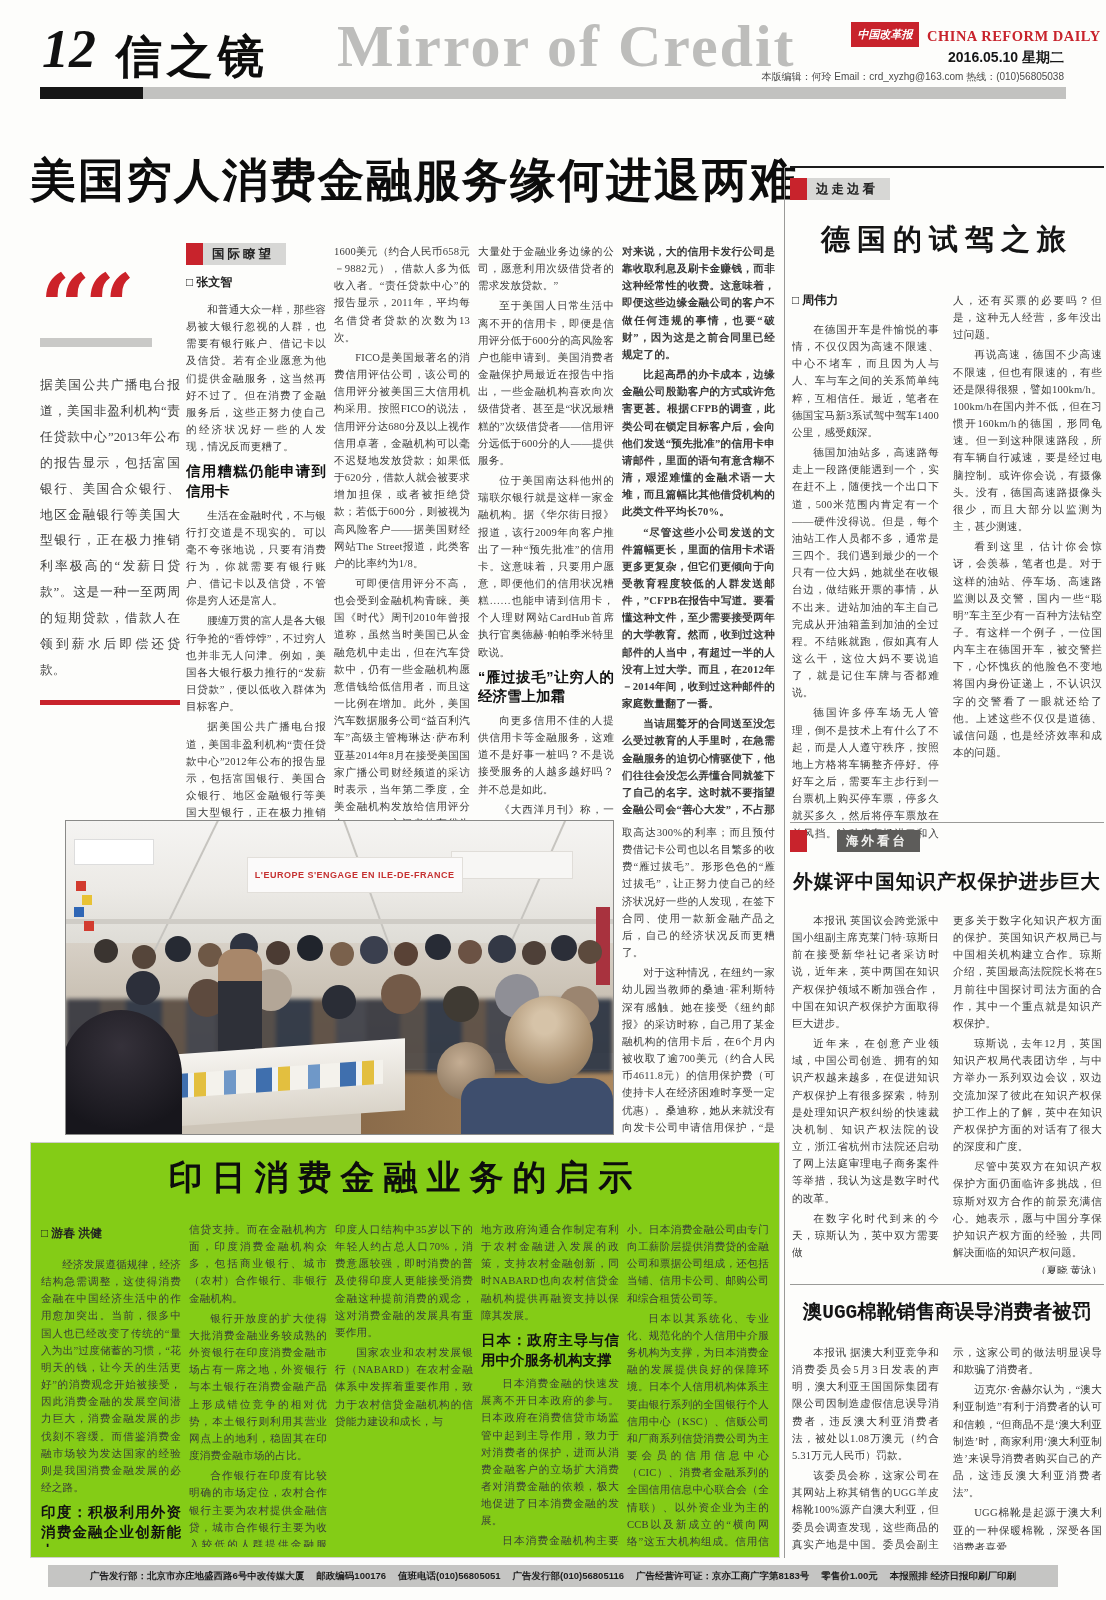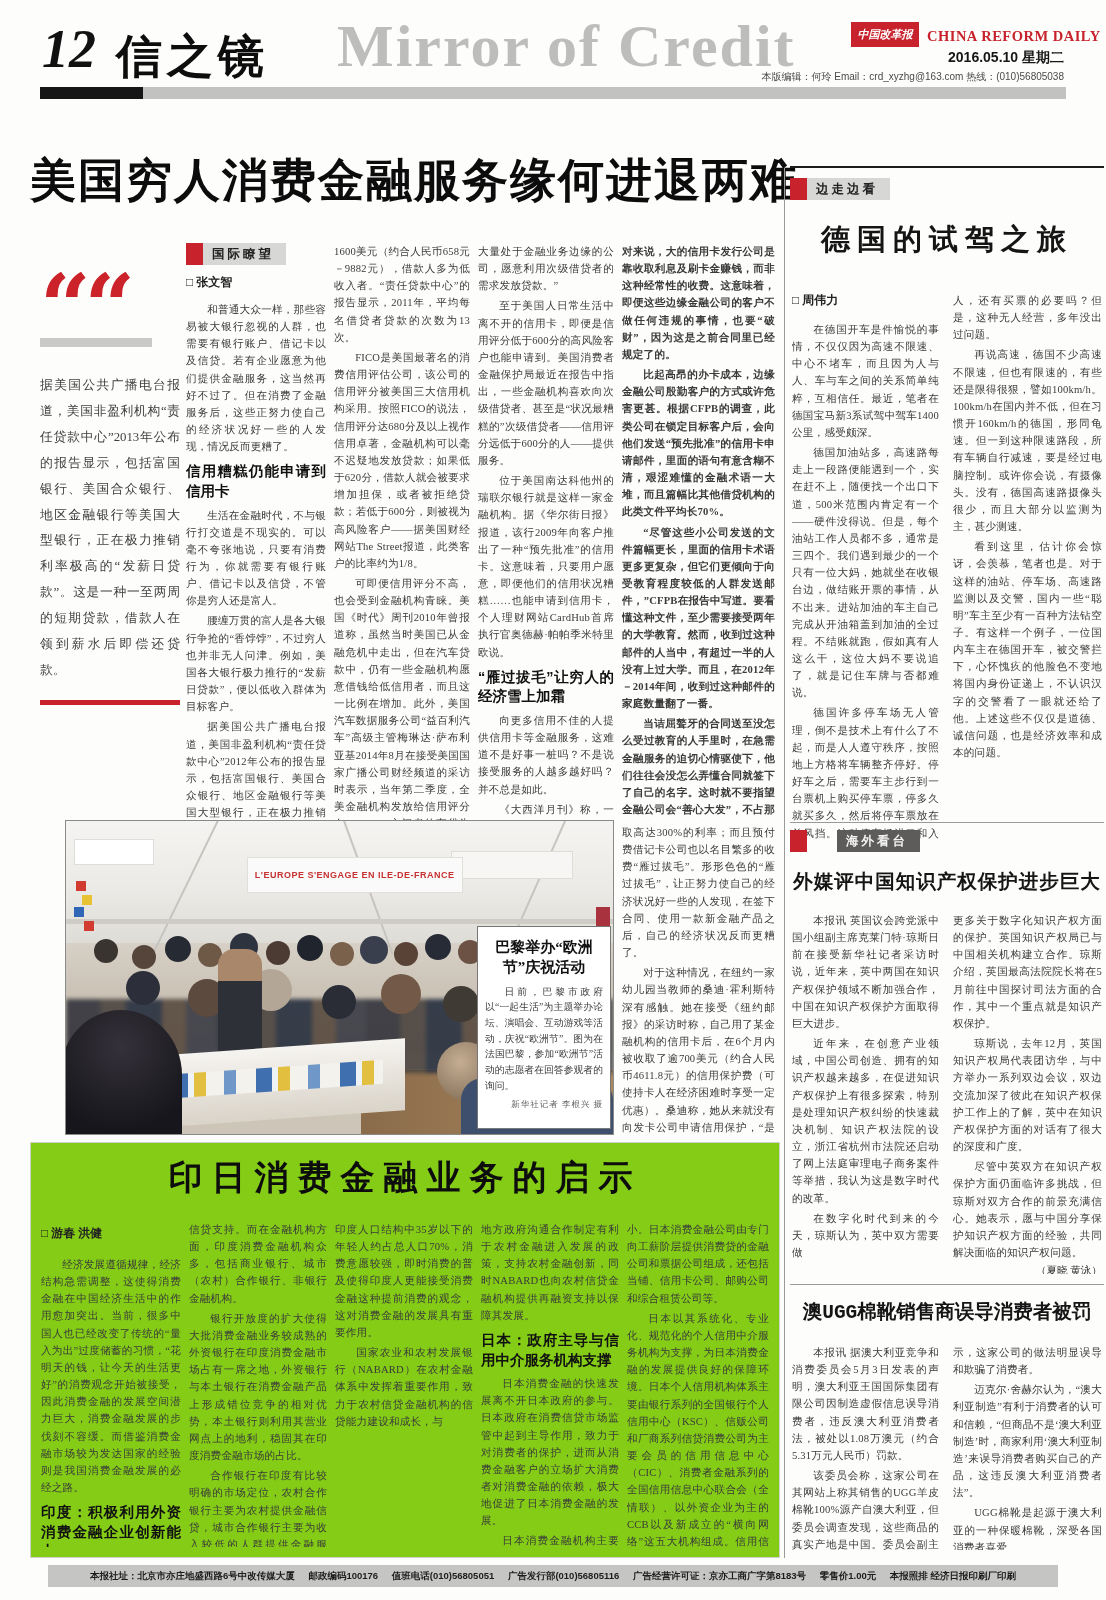--- a/index.html
+++ b/index.html
@@ -163,11 +163,6 @@
     <div class="ph-fgL"></div>
   </div>
 
-  <div class="abs caption-box" style="left:477px;top:926px;width:118px;height:188px;">
-    <h4>巴黎举办“欧洲节”庆祝活动</h4>
-    <p>日前，巴黎市政府以“一起生活”为主题举办论坛、演唱会、互动游戏等活动，庆祝“欧洲节”。图为在法国巴黎，参加“欧洲节”活动的志愿者在回答参观者的询问。</p>
-    <p class="credit noind">新华社记者 李根兴 摄</p>
-  </div>
 
   <div class="abs col jt" style="left:622px;top:824px;width:153px;height:314px;">
     <p class="noind">取高达300%的利率；而且预付费借记卡公司也以名目繁多的收费“雁过拔毛”。形形色色的“雁过拔毛”，让正努力使自己的经济状况好一些的人发现，在签下合同、使用一款新金融产品之后，自己的经济状况反而更糟了。</p>

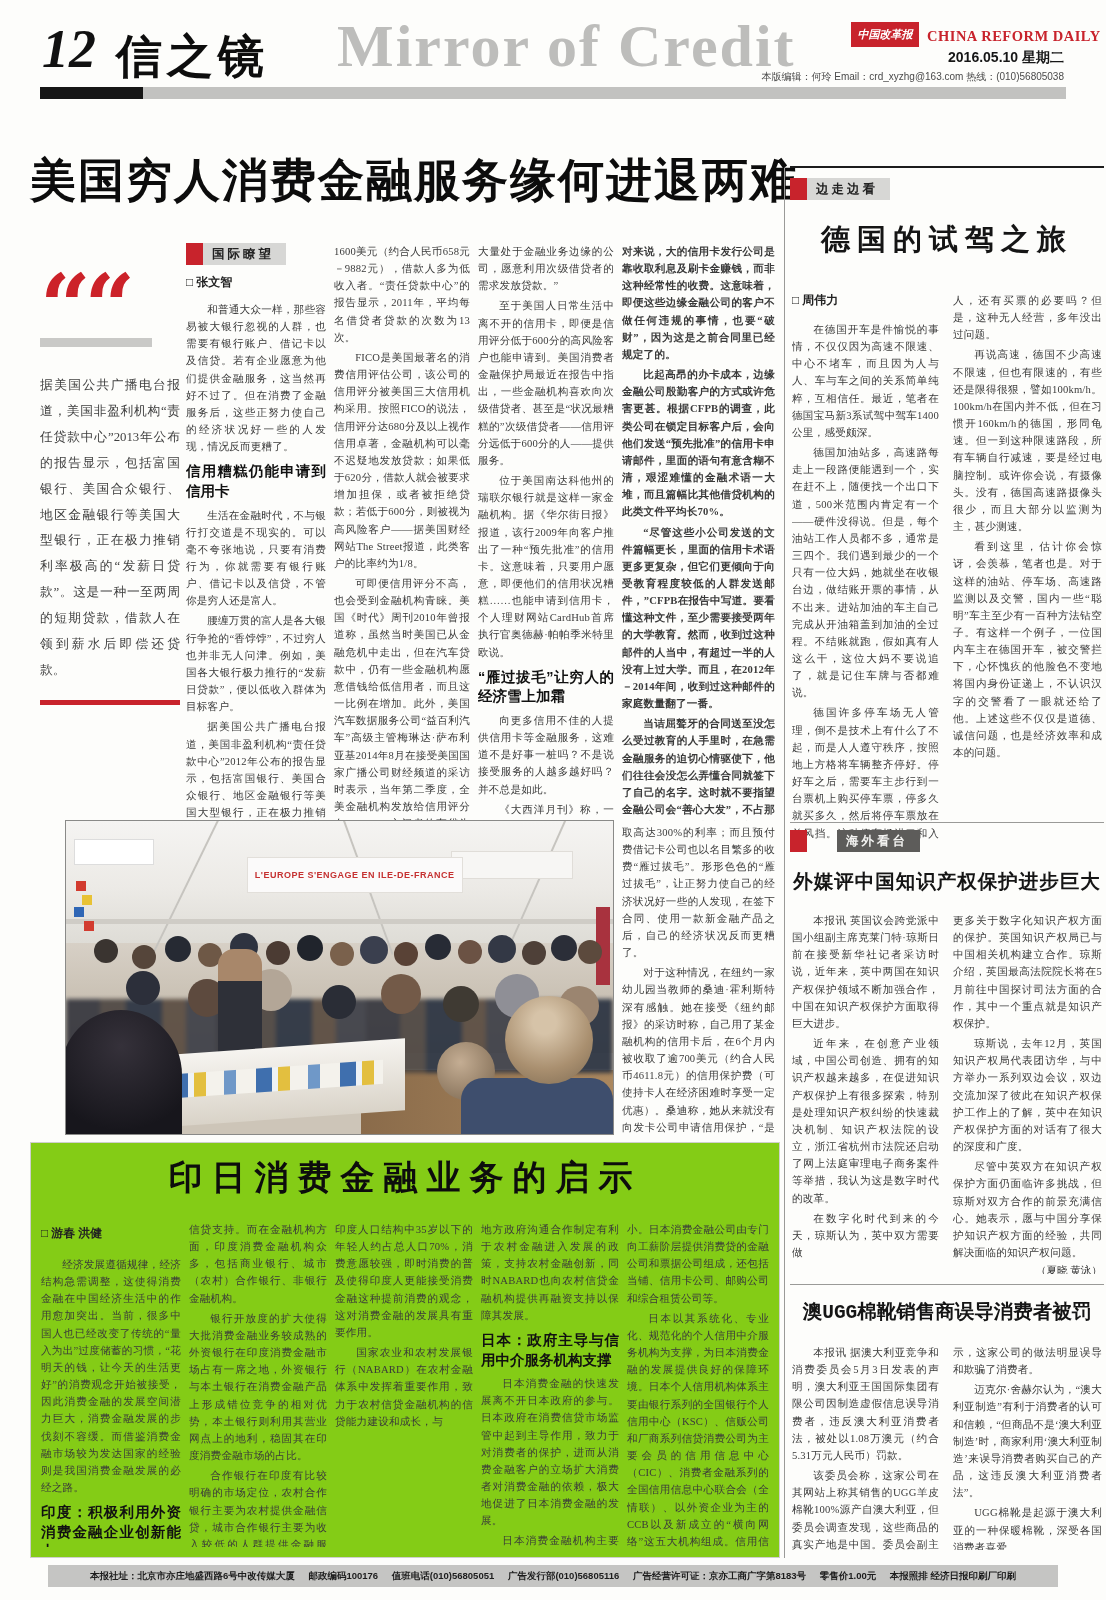--- a/index.html
+++ b/index.html
@@ -256,7 +256,7 @@
   </div>
 
   <div class="abs footer-bar" style="left:48px;top:1565px;width:1010px;height:22px;box-sizing:border-box;">
-    <span>本报社址：北京市亦庄地盛西路6号中改传媒大厦</span>
+    <span>广告发行部：北京市亦庄地盛西路6号中改传媒大厦</span>
     <span>邮政编码100176</span>
     <span>值班电话(010)56805051</span>
     <span>广告发行部(010)56805116</span>

